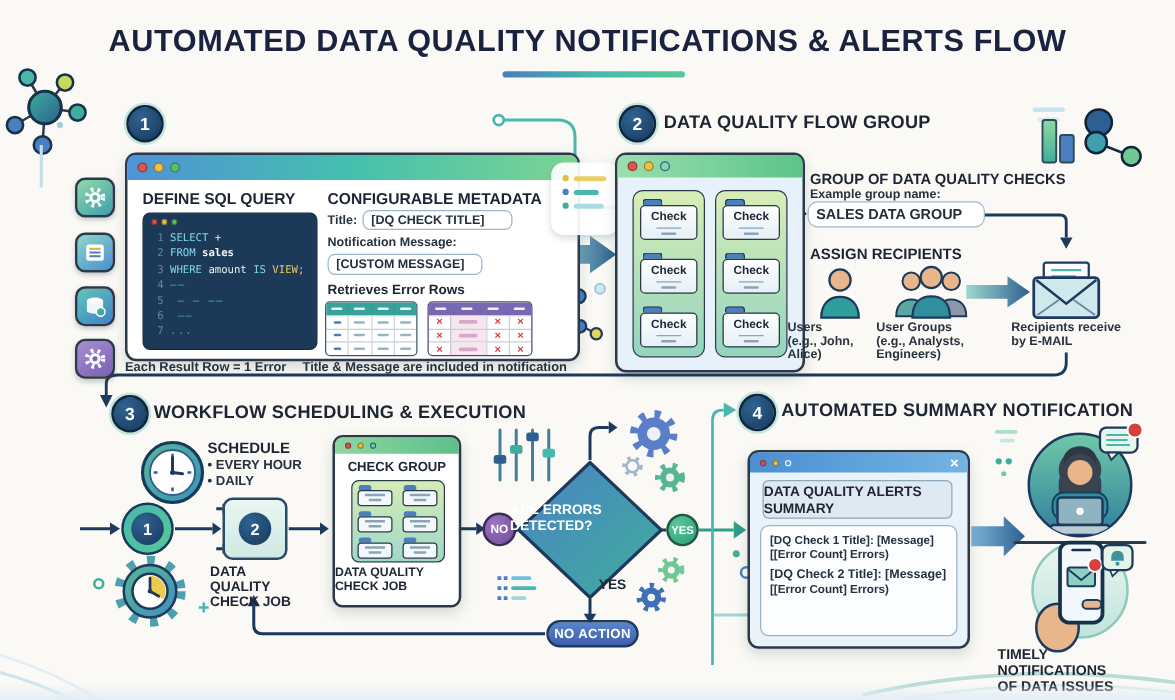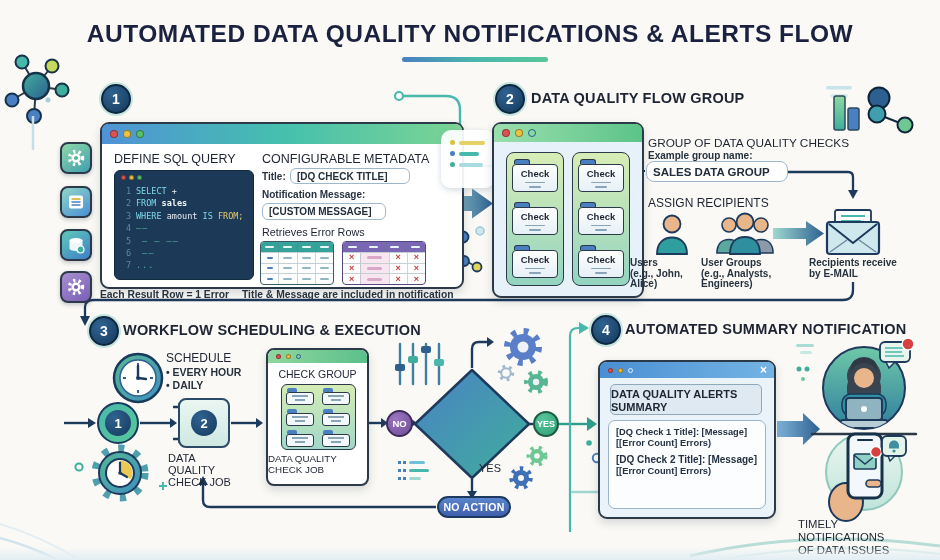--- a/index.html
+++ b/index.html
@@ -29,7 +29,7 @@
   .tb-green{height:18px;background:linear-gradient(90deg,#9adfae,#5cc488);}
   .tb-green-sm{height:13px;background:linear-gradient(90deg,#8fd6a0,#5cc08a);}
   .tb-blue4{height:16px;background:linear-gradient(90deg,#4a8fd3,#74b4e4);}
-  .hd{position:absolute;font-weight:400;color:#1d2433;}
+  .hd{position:absolute;font-weight:700;color:#1d2433;}
   .lbl{position:absolute;font-weight:600;color:#27323f;}
   .pre{white-space:pre-line;}
   .ibox{position:absolute;background:#fff;border:1.6px solid #9db8cc;border-radius:6px;

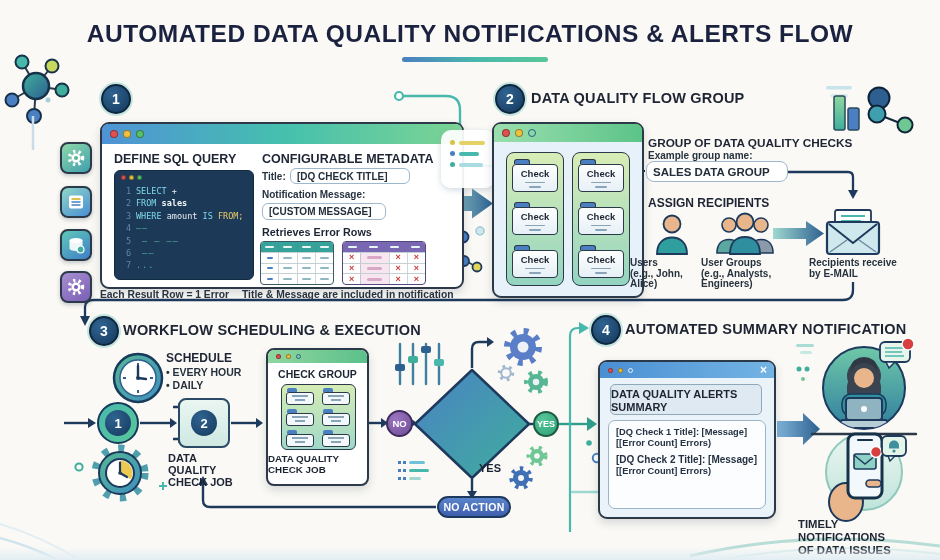--- a/index.html
+++ b/index.html
@@ -471,7 +471,7 @@
       <div class="sql-code">
           <div class="sql-line"><span class="ln">1</span><span class="tk-kw">SELECT</span><span class="tk-pl"> +</span></div>
           <div class="sql-line"><span class="ln">2</span><span class="tk-kw">FROM</span><span class="tk-id"> sales</span></div>
-          <div class="sql-line"><span class="ln">3</span><span class="tk-kw">WHERE</span><span class="tk-pl"> amount</span><span class="tk-kw"> IS</span><span class="tk-lit"> FROM;</span></div>
+          <div class="sql-line"><span class="ln">3</span><span class="tk-kw">WHERE</span><span class="tk-pl"> amount</span><span class="tk-kw"> IS</span><span class="tk-lit"> VIEW;</span></div>
           <div class="sql-line"><span class="ln">4</span><span class="tk-dash">——</span></div>
           <div class="sql-line"><span class="ln">5</span><span class="tk-dash"> – — ——</span></div>
           <div class="sql-line"><span class="ln">6</span><span class="tk-dash"> ——</span></div>

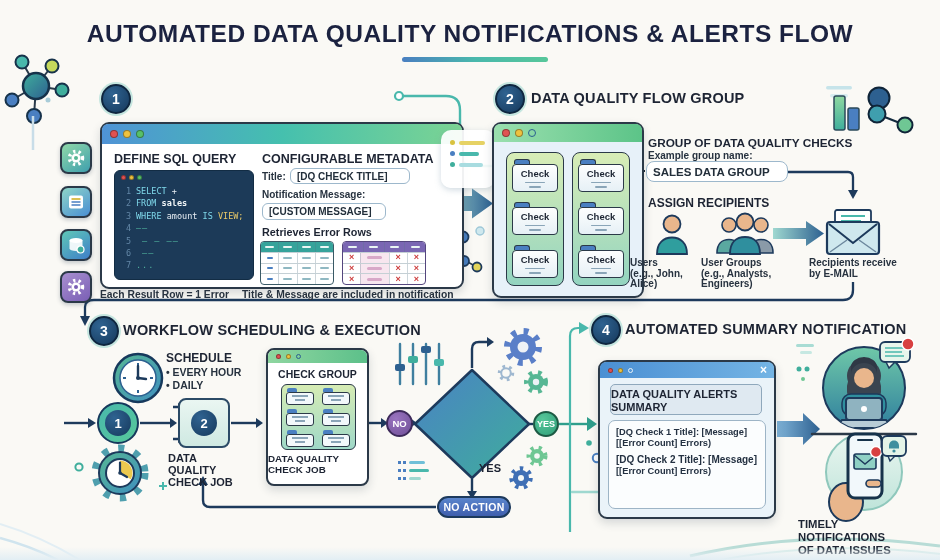--- a/index.html
+++ b/index.html
@@ -770,6 +770,8 @@
   </div>
 
   <div class="no-circle">NO</div>
+  <div class="diamond-label pre">ARE ERRORS
+DETECTED?</div>
   <div class="yes-circle">YES</div>
   <div class="hd" style="left:479px;top:462px;font-size:11px">YES</div>
   <div class="pill">NO ACTION</div>

